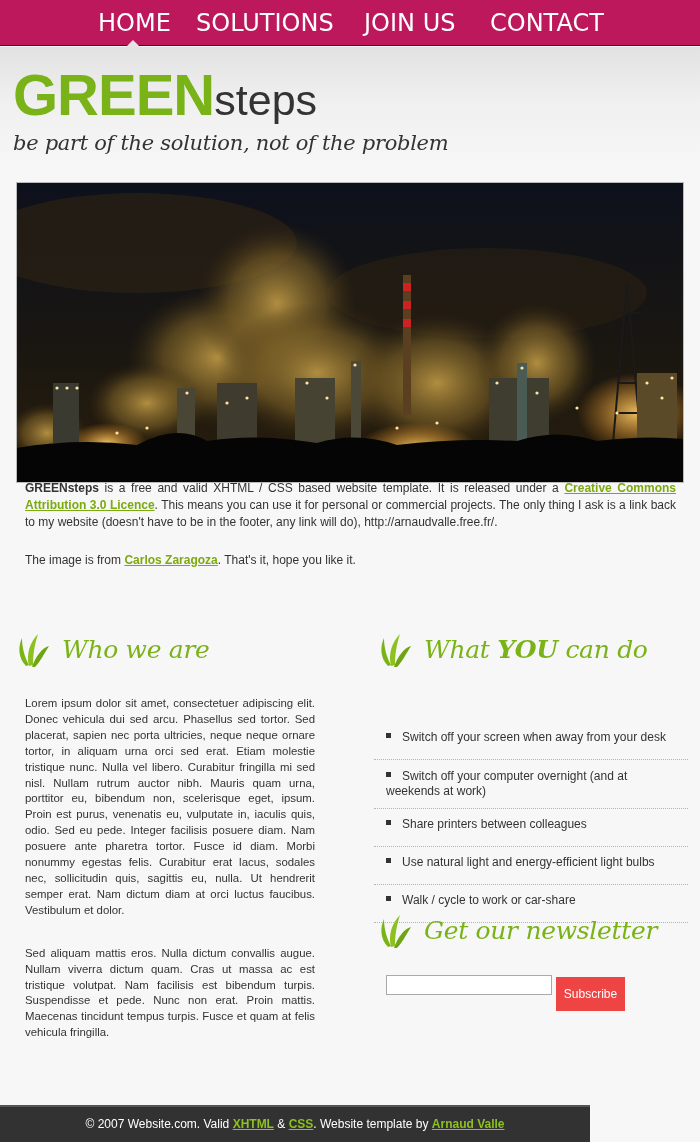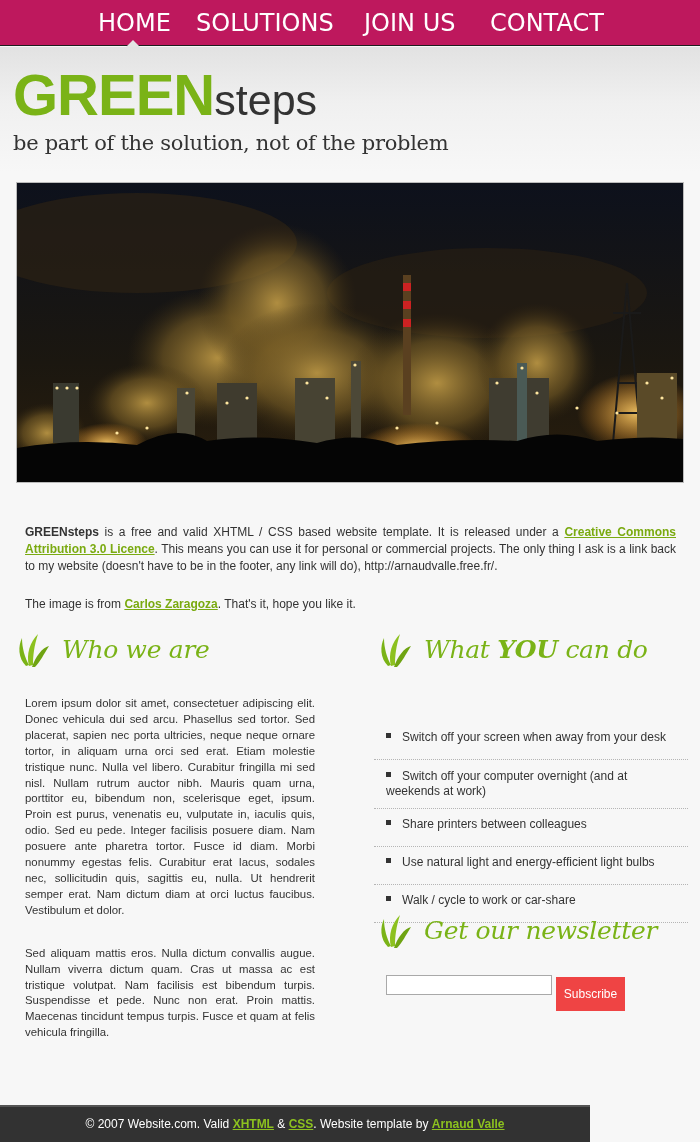--- a/index.html
+++ b/index.html
@@ -52,6 +52,7 @@
   .tagline {
     position: absolute; left: 13px; top: 84px;
     font-family: "DejaVu Serif", serif;
+    font-style: italic;
     font-size: 21px; color: #333;
     white-space: nowrap;
     letter-spacing: -0.3px;

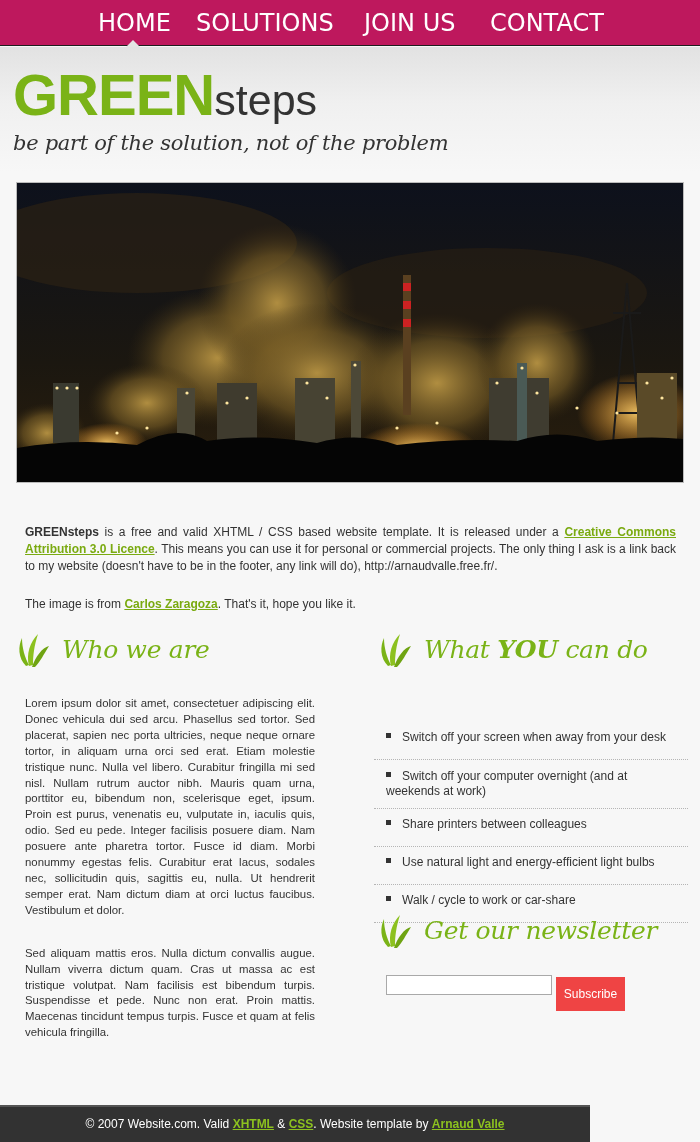--- a/index.html
+++ b/index.html
@@ -69,7 +69,7 @@
 
   
   .intro {
-    position: absolute; left: 25px; top: 524px; width: 651px;
+    position: absolute; left: 25px; top: 480px; width: 651px;
     font-size: 12px; line-height: 17px; text-align: justify;
   }
   .intro p { margin-bottom: 21px; }

